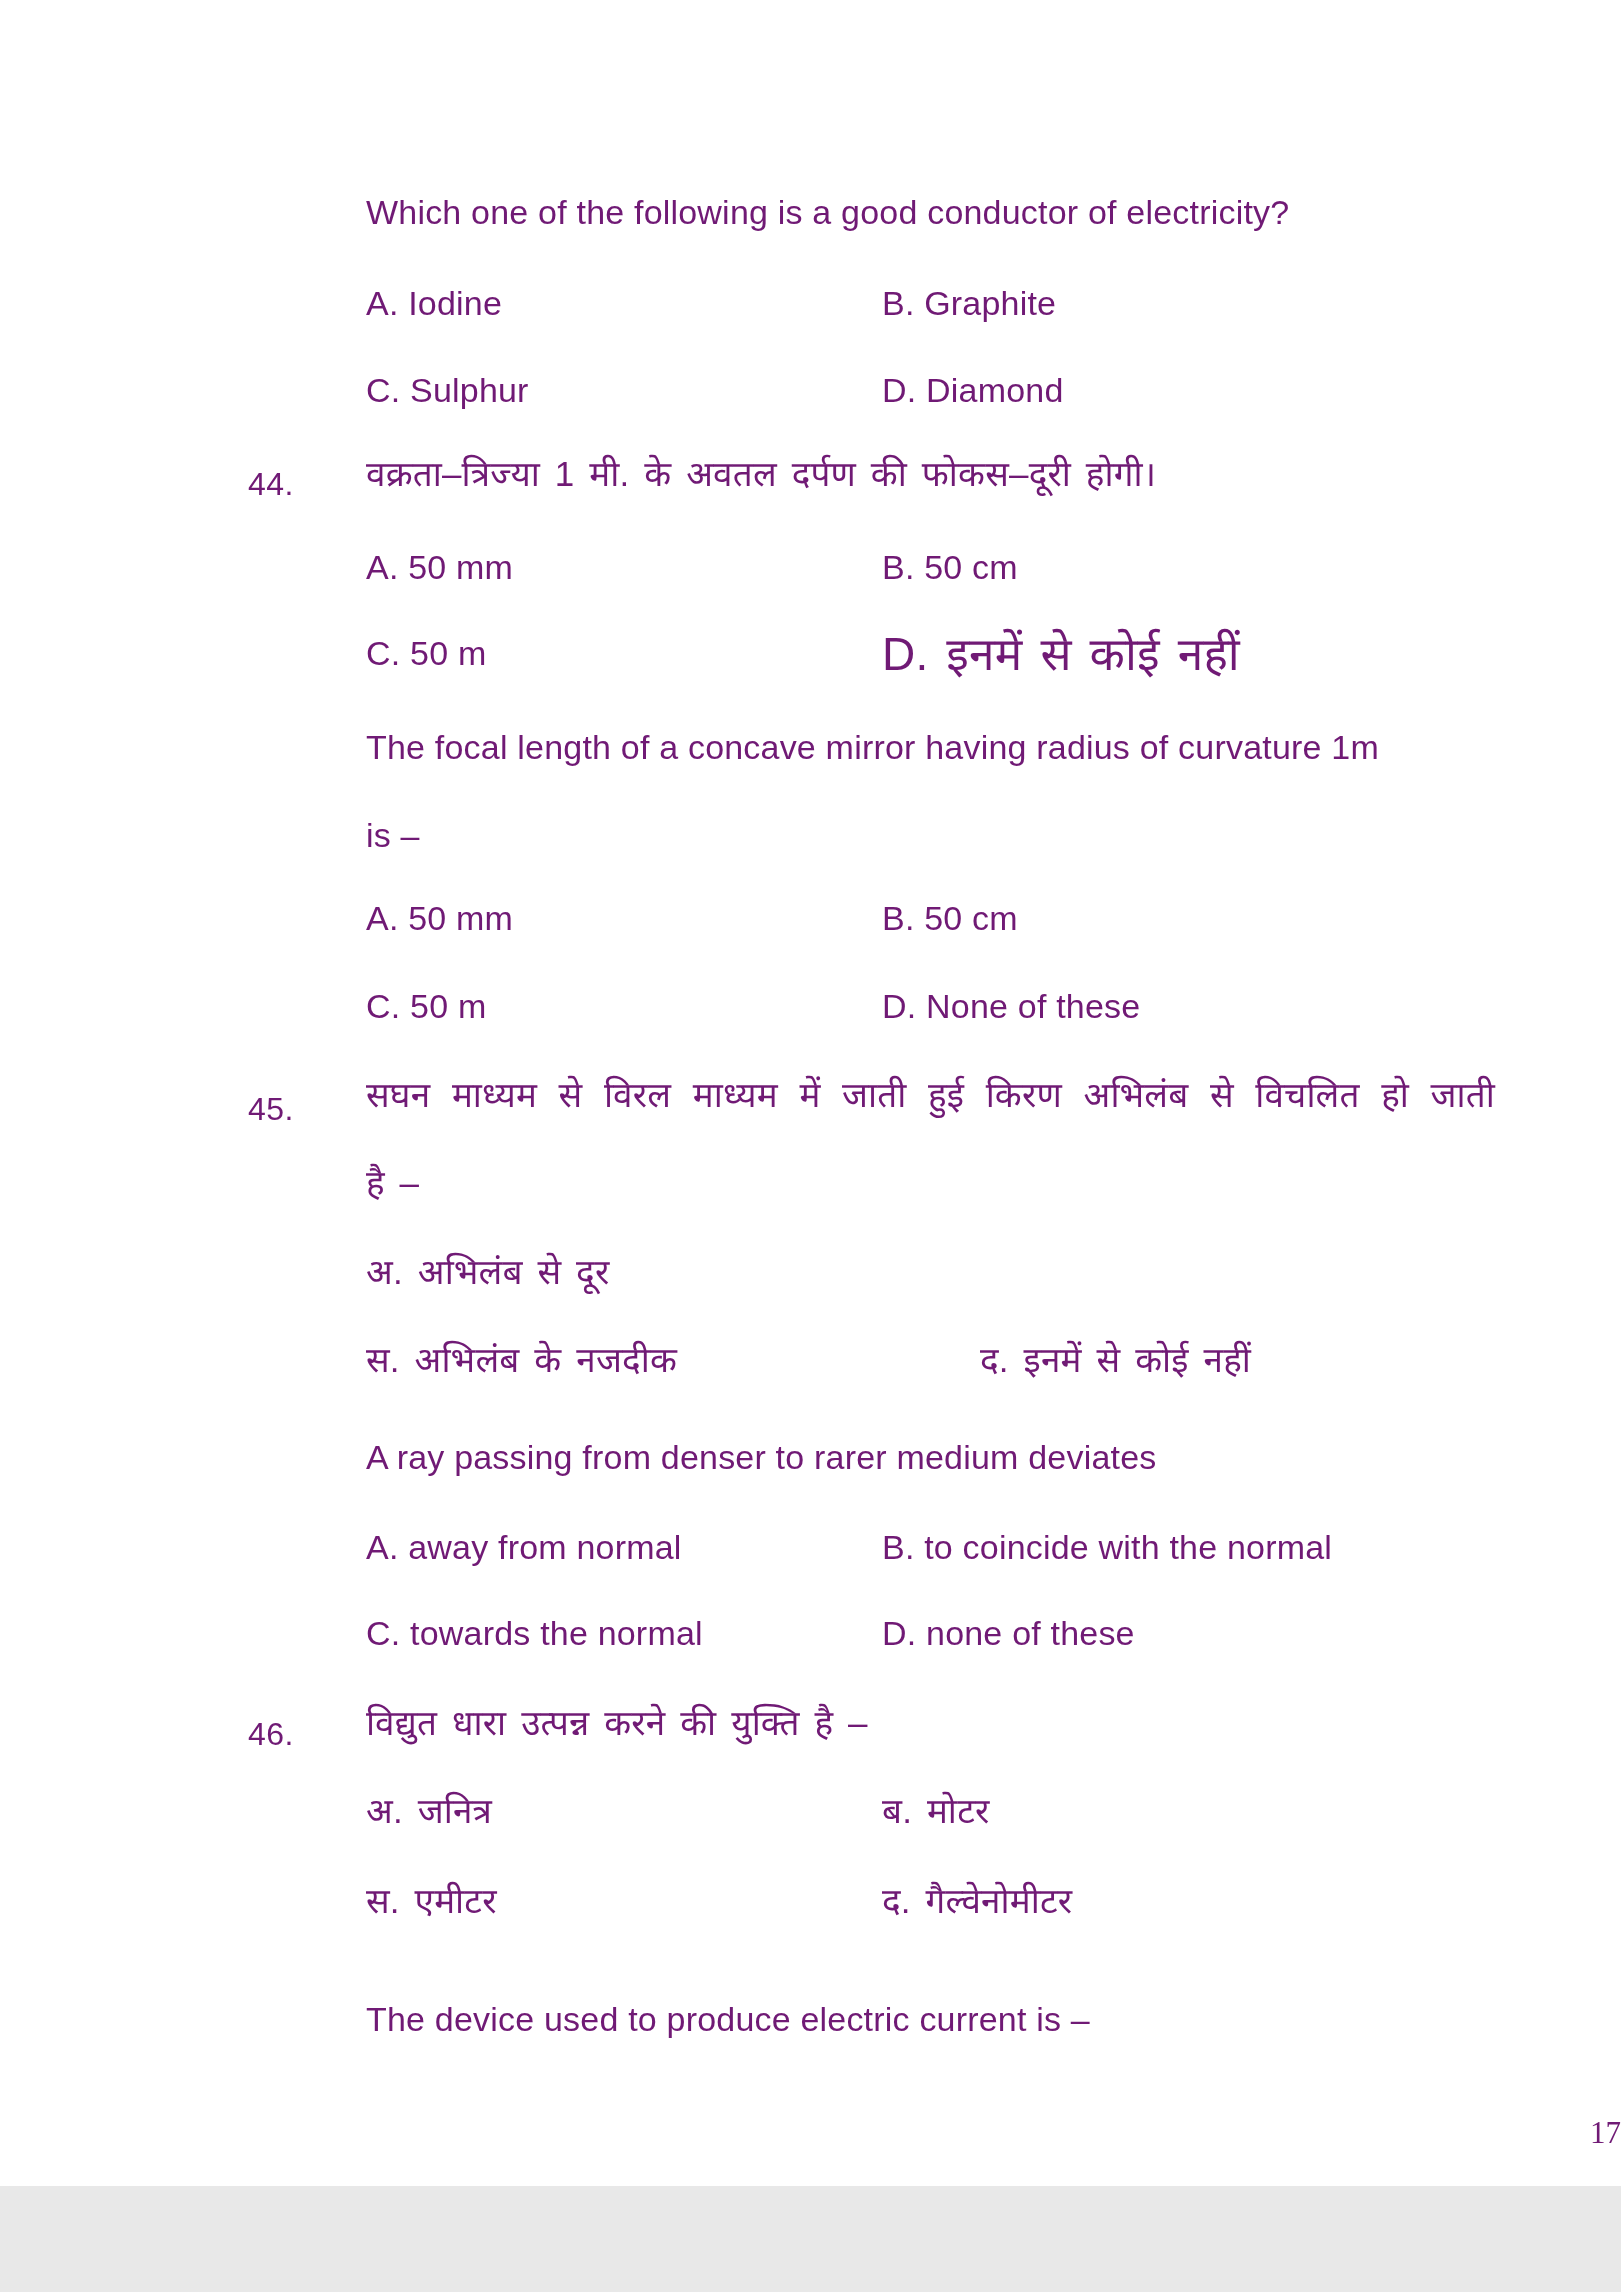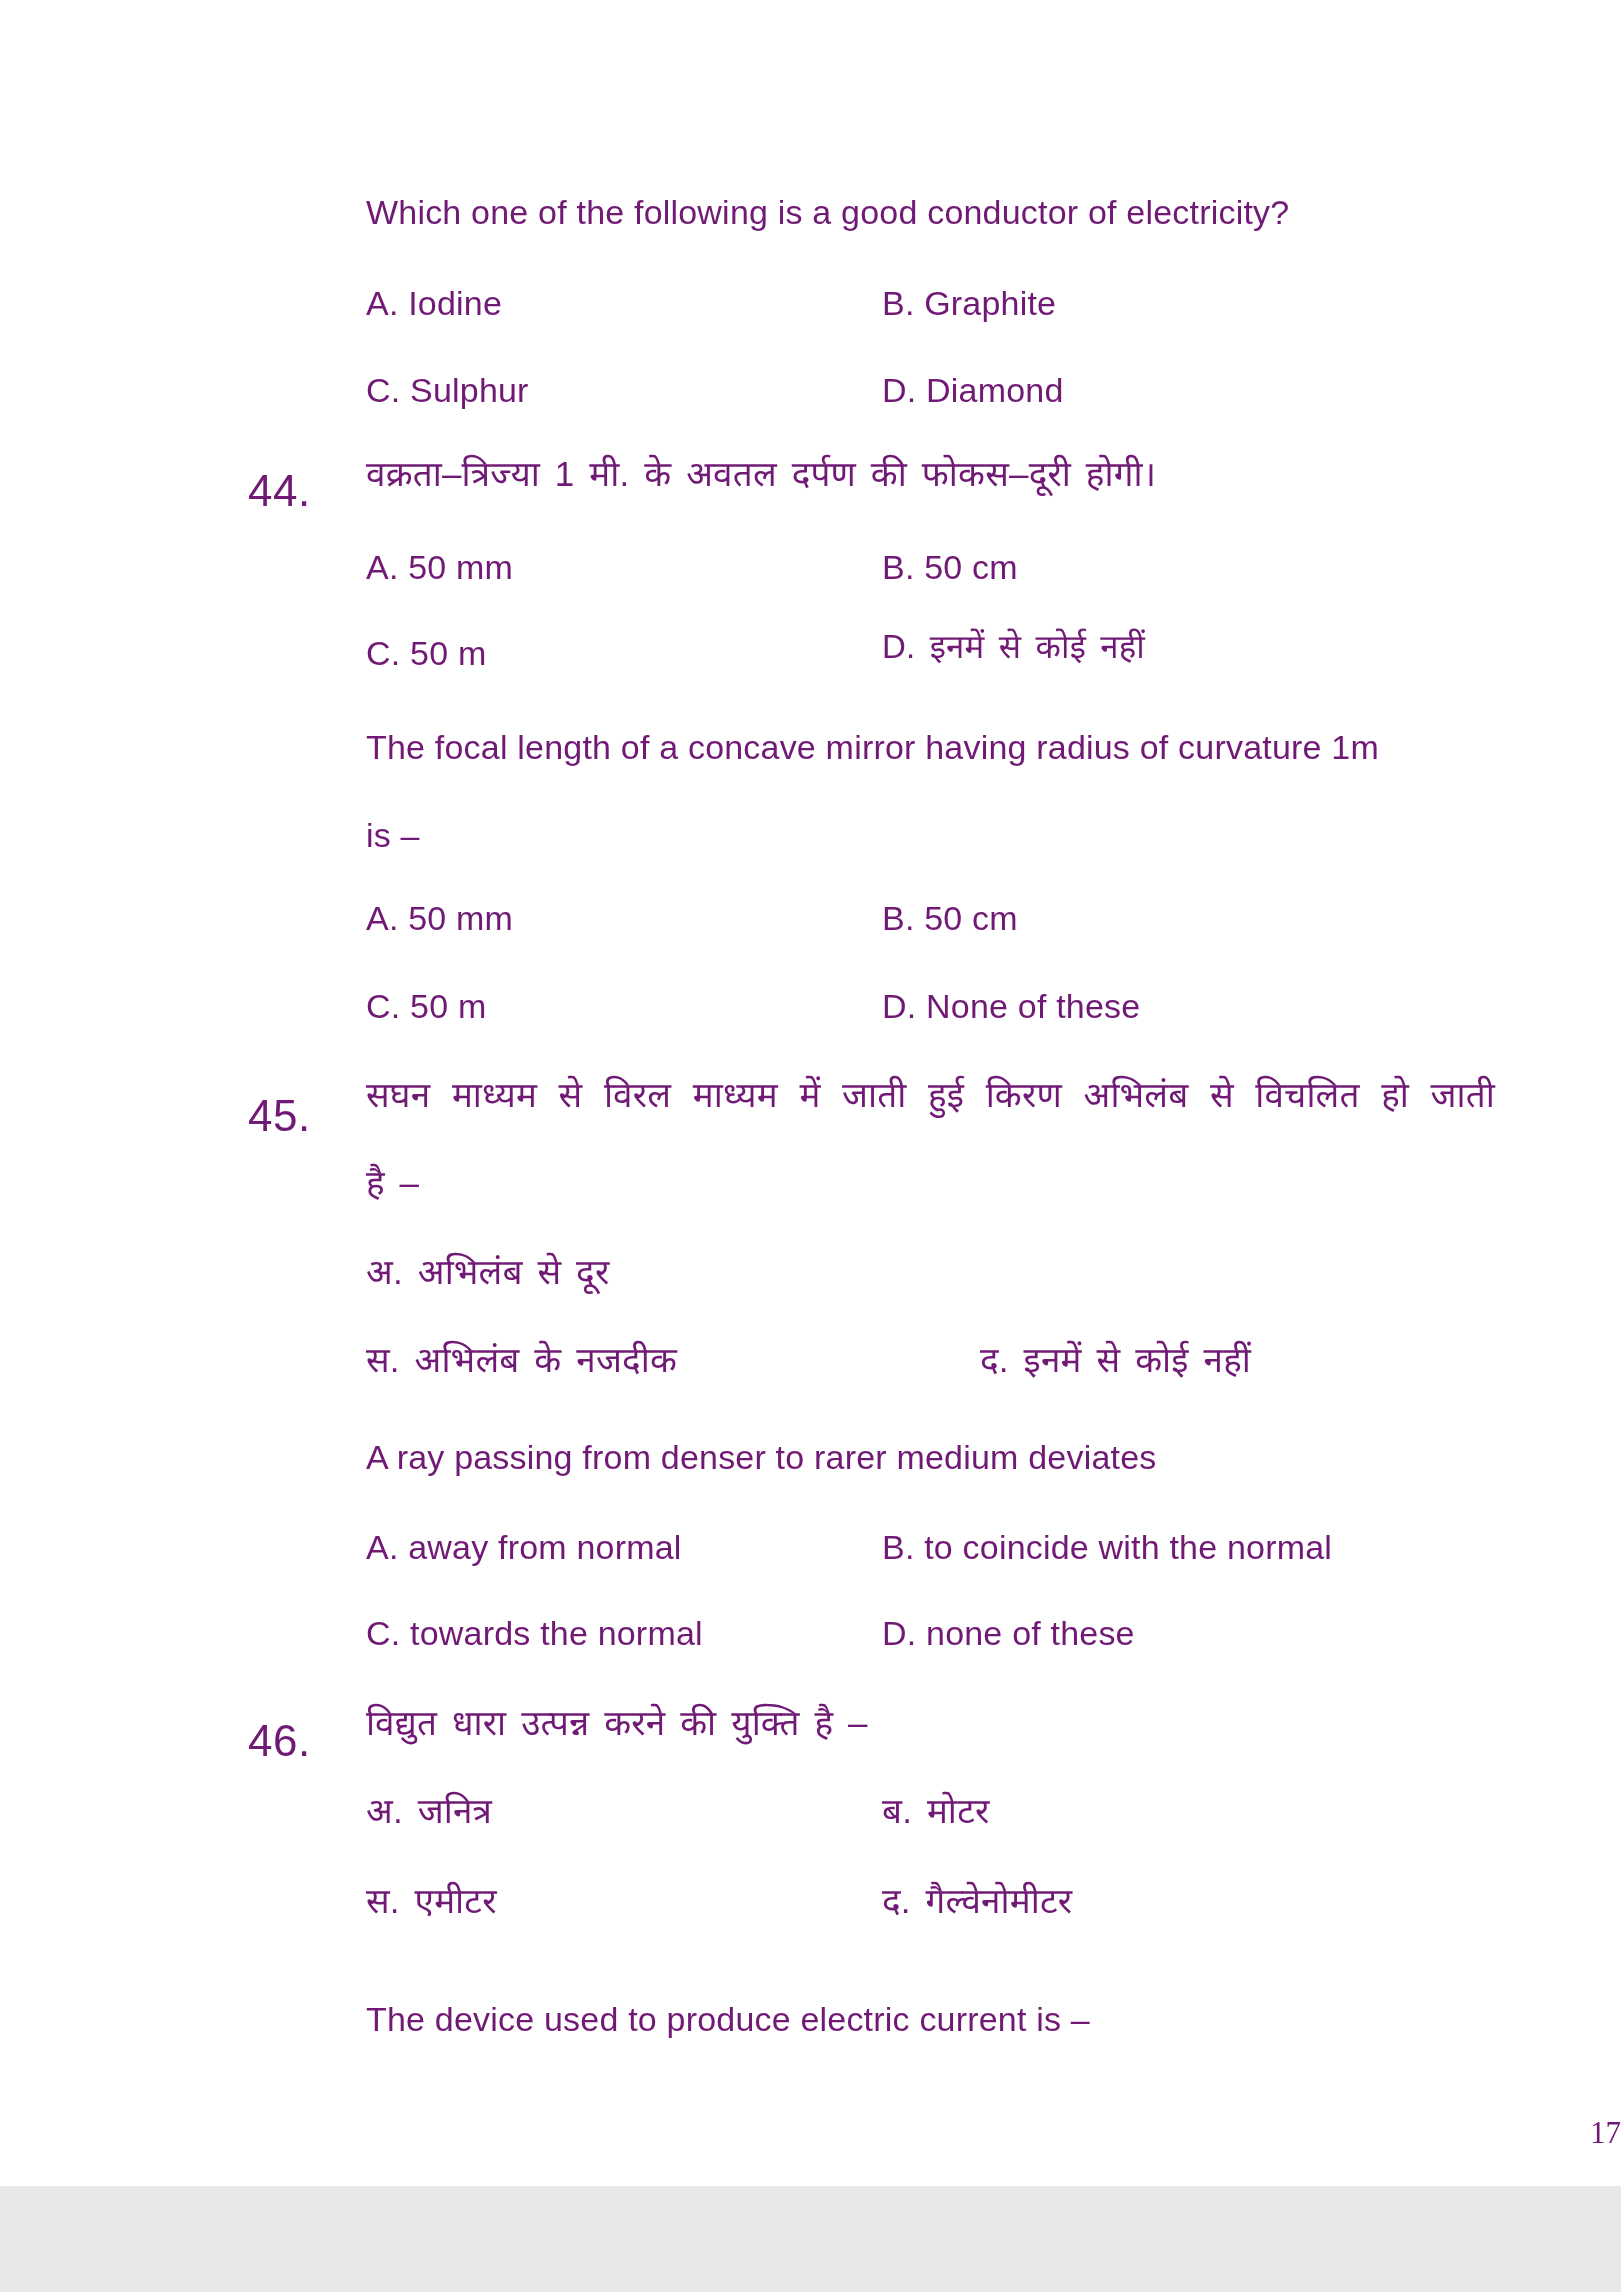--- a/index.html
+++ b/index.html
@@ -35,7 +35,7 @@
     text-align-last: justify;
   }
   .num {
-    font-size: 44px;
+    font-size: 32px;
     letter-spacing: 0.5px;
   }
   .pageno {

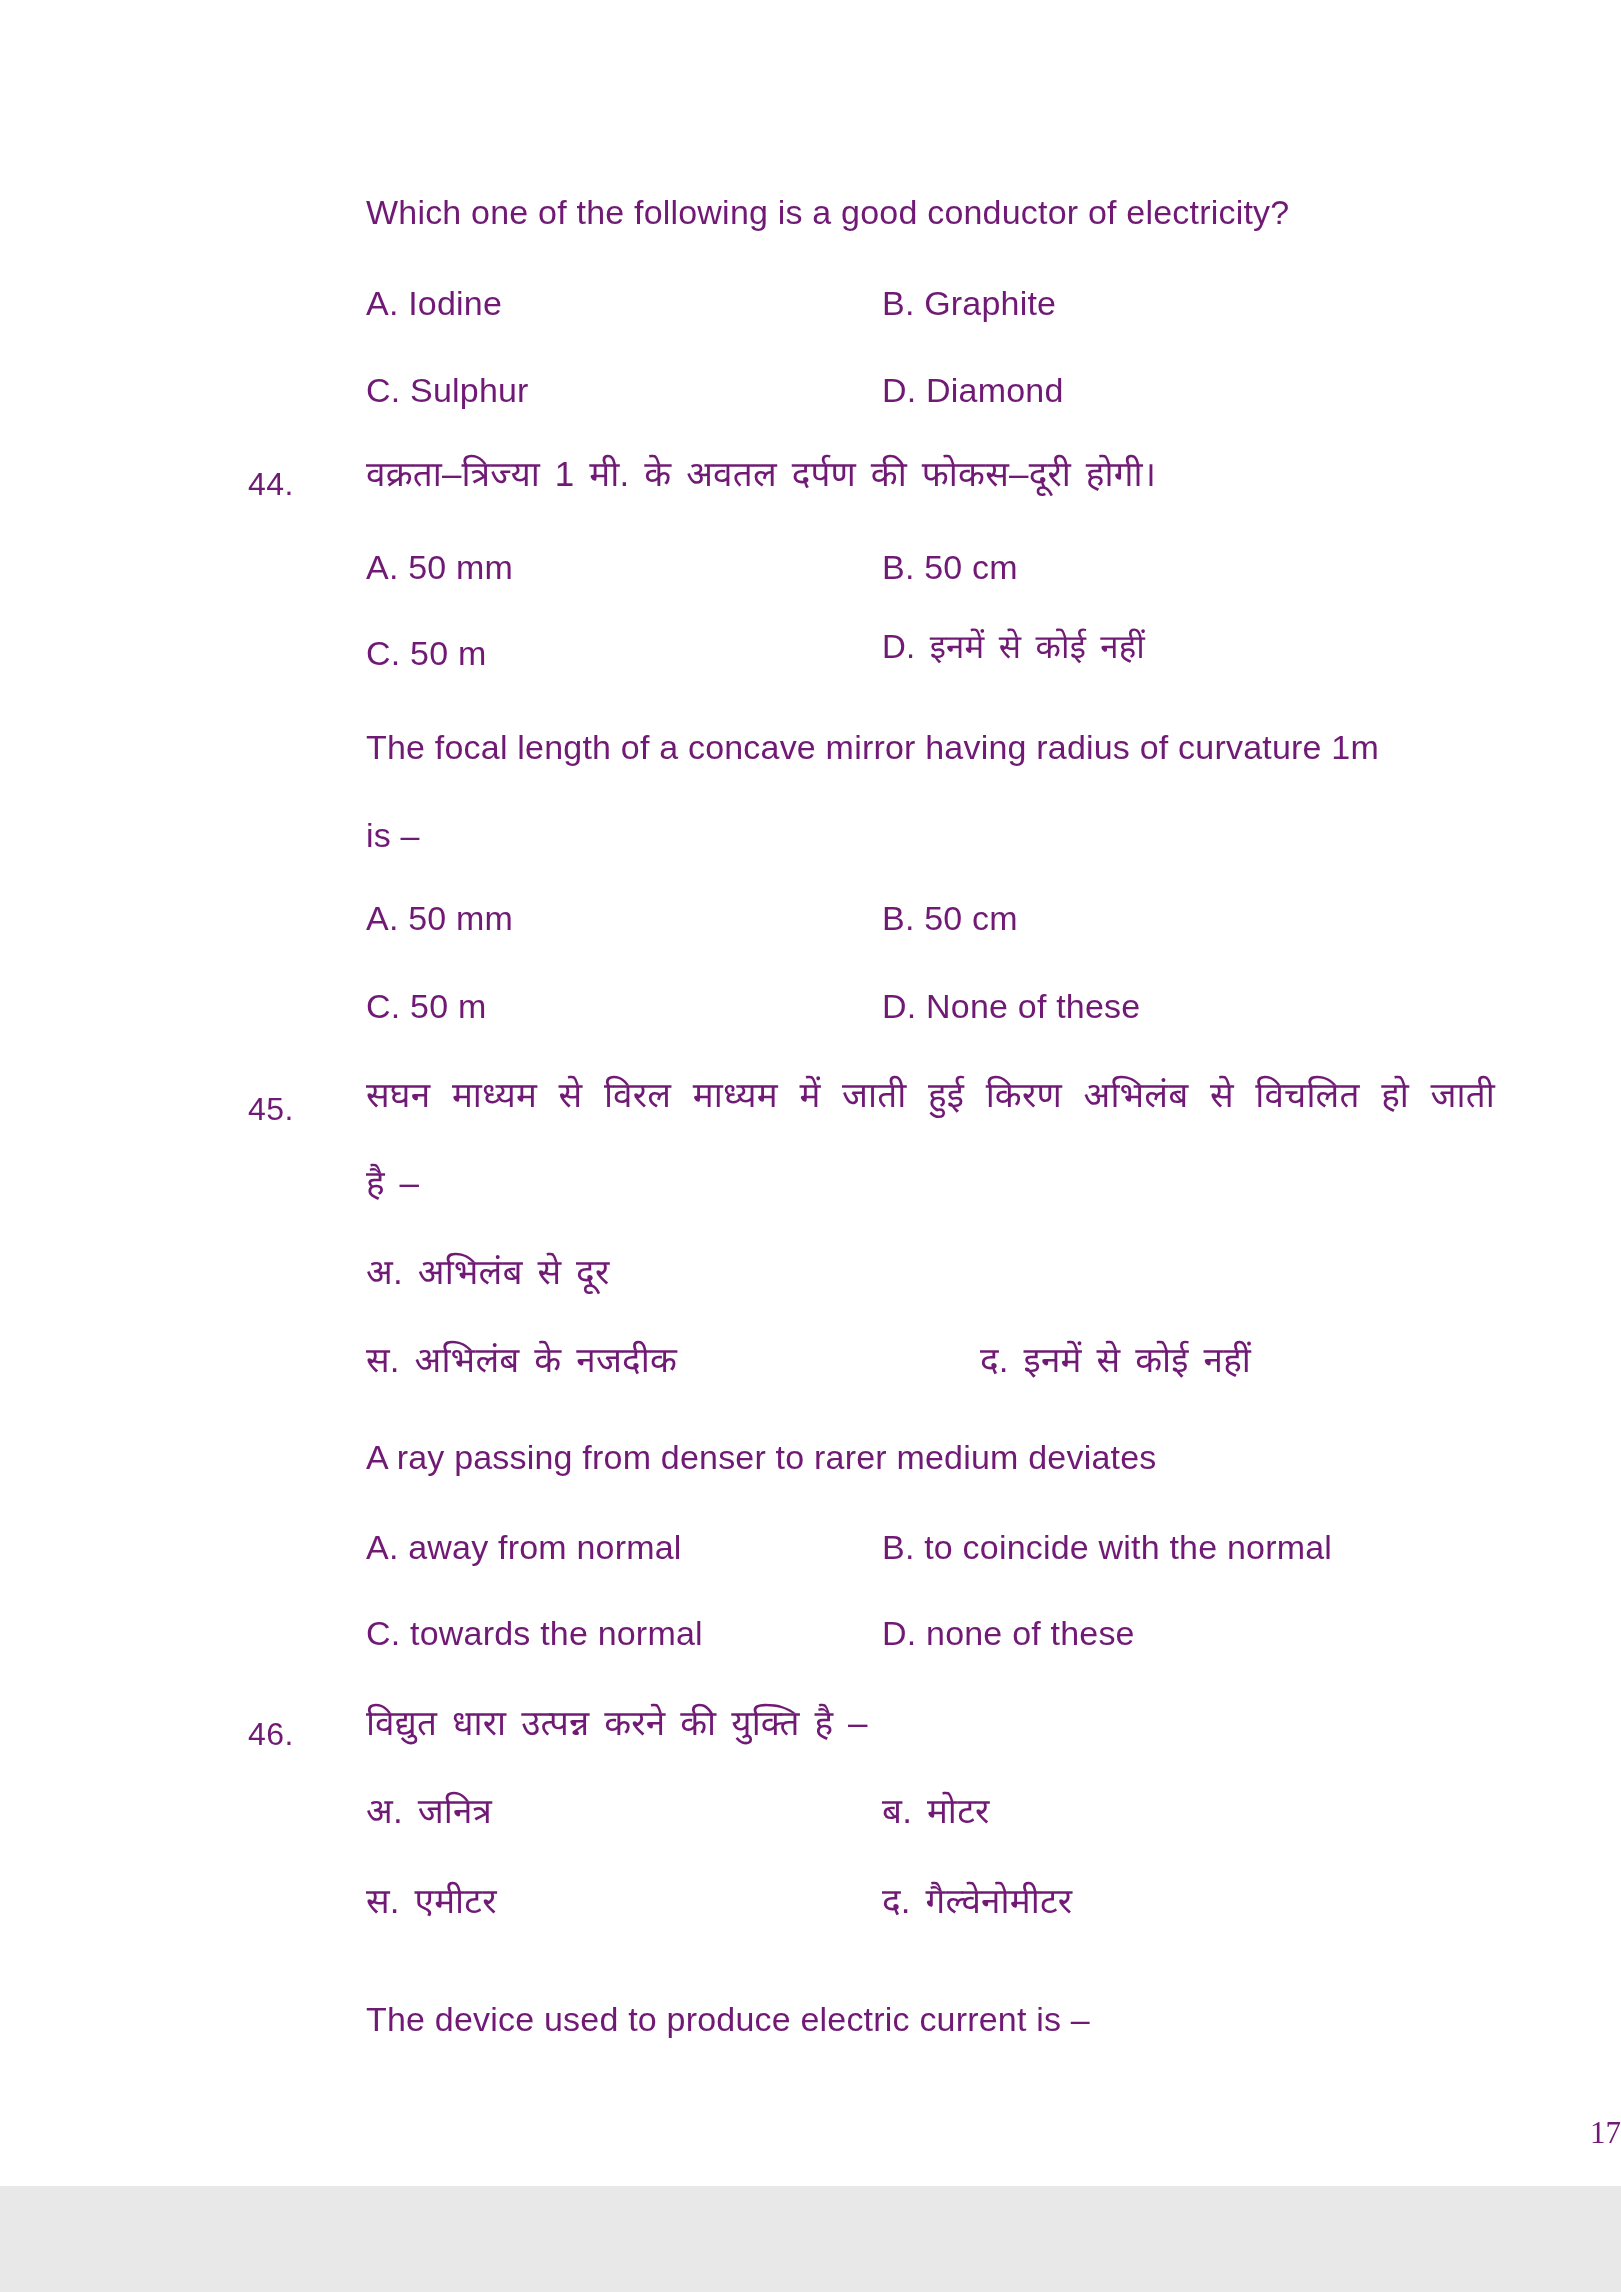--- a/index.html
+++ b/index.html
@@ -63,7 +63,7 @@
   <div class="ln" style="left:366px; top:547px;">A. 50 mm</div>
   <div class="ln" style="left:882px; top:547px;">B. 50 cm</div>
   <div class="ln" style="left:366px; top:633px;">C. 50 m</div>
-  <div class="ln hi" style="left:882px; top:627px; font-size:33px;">D. इनमें से कोई नहीं</div>
+  <div class="ln hi" style="left:882px; top:627px; font-size:46px;">D. इनमें से कोई नहीं</div>
 
   <div class="ln" style="left:366px; top:727px;">The focal length of a concave mirror having radius of curvature 1m</div>
   <div class="ln" style="left:366px; top:815px;">is –</div>

